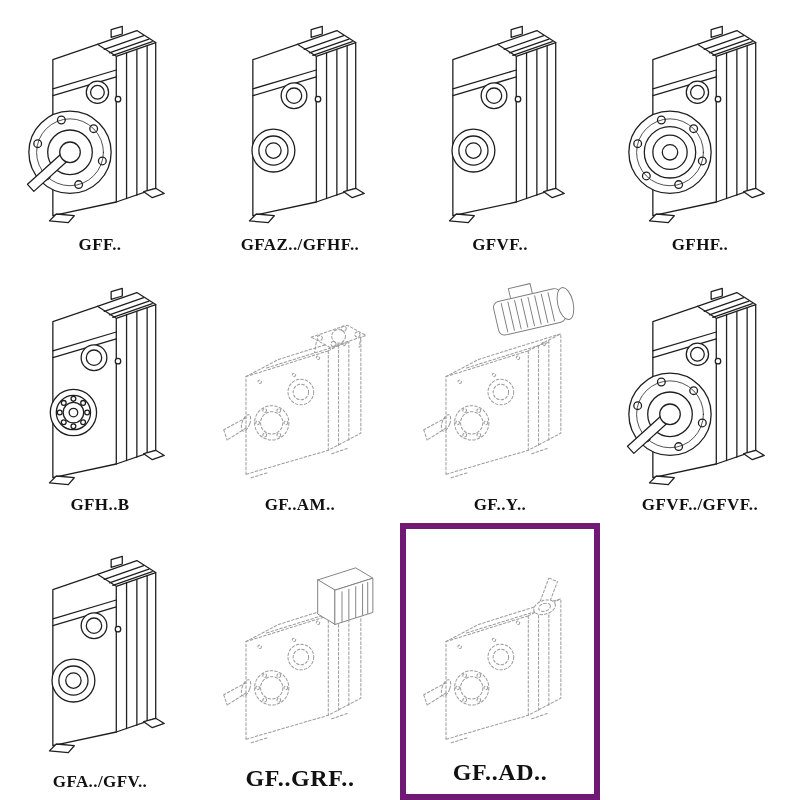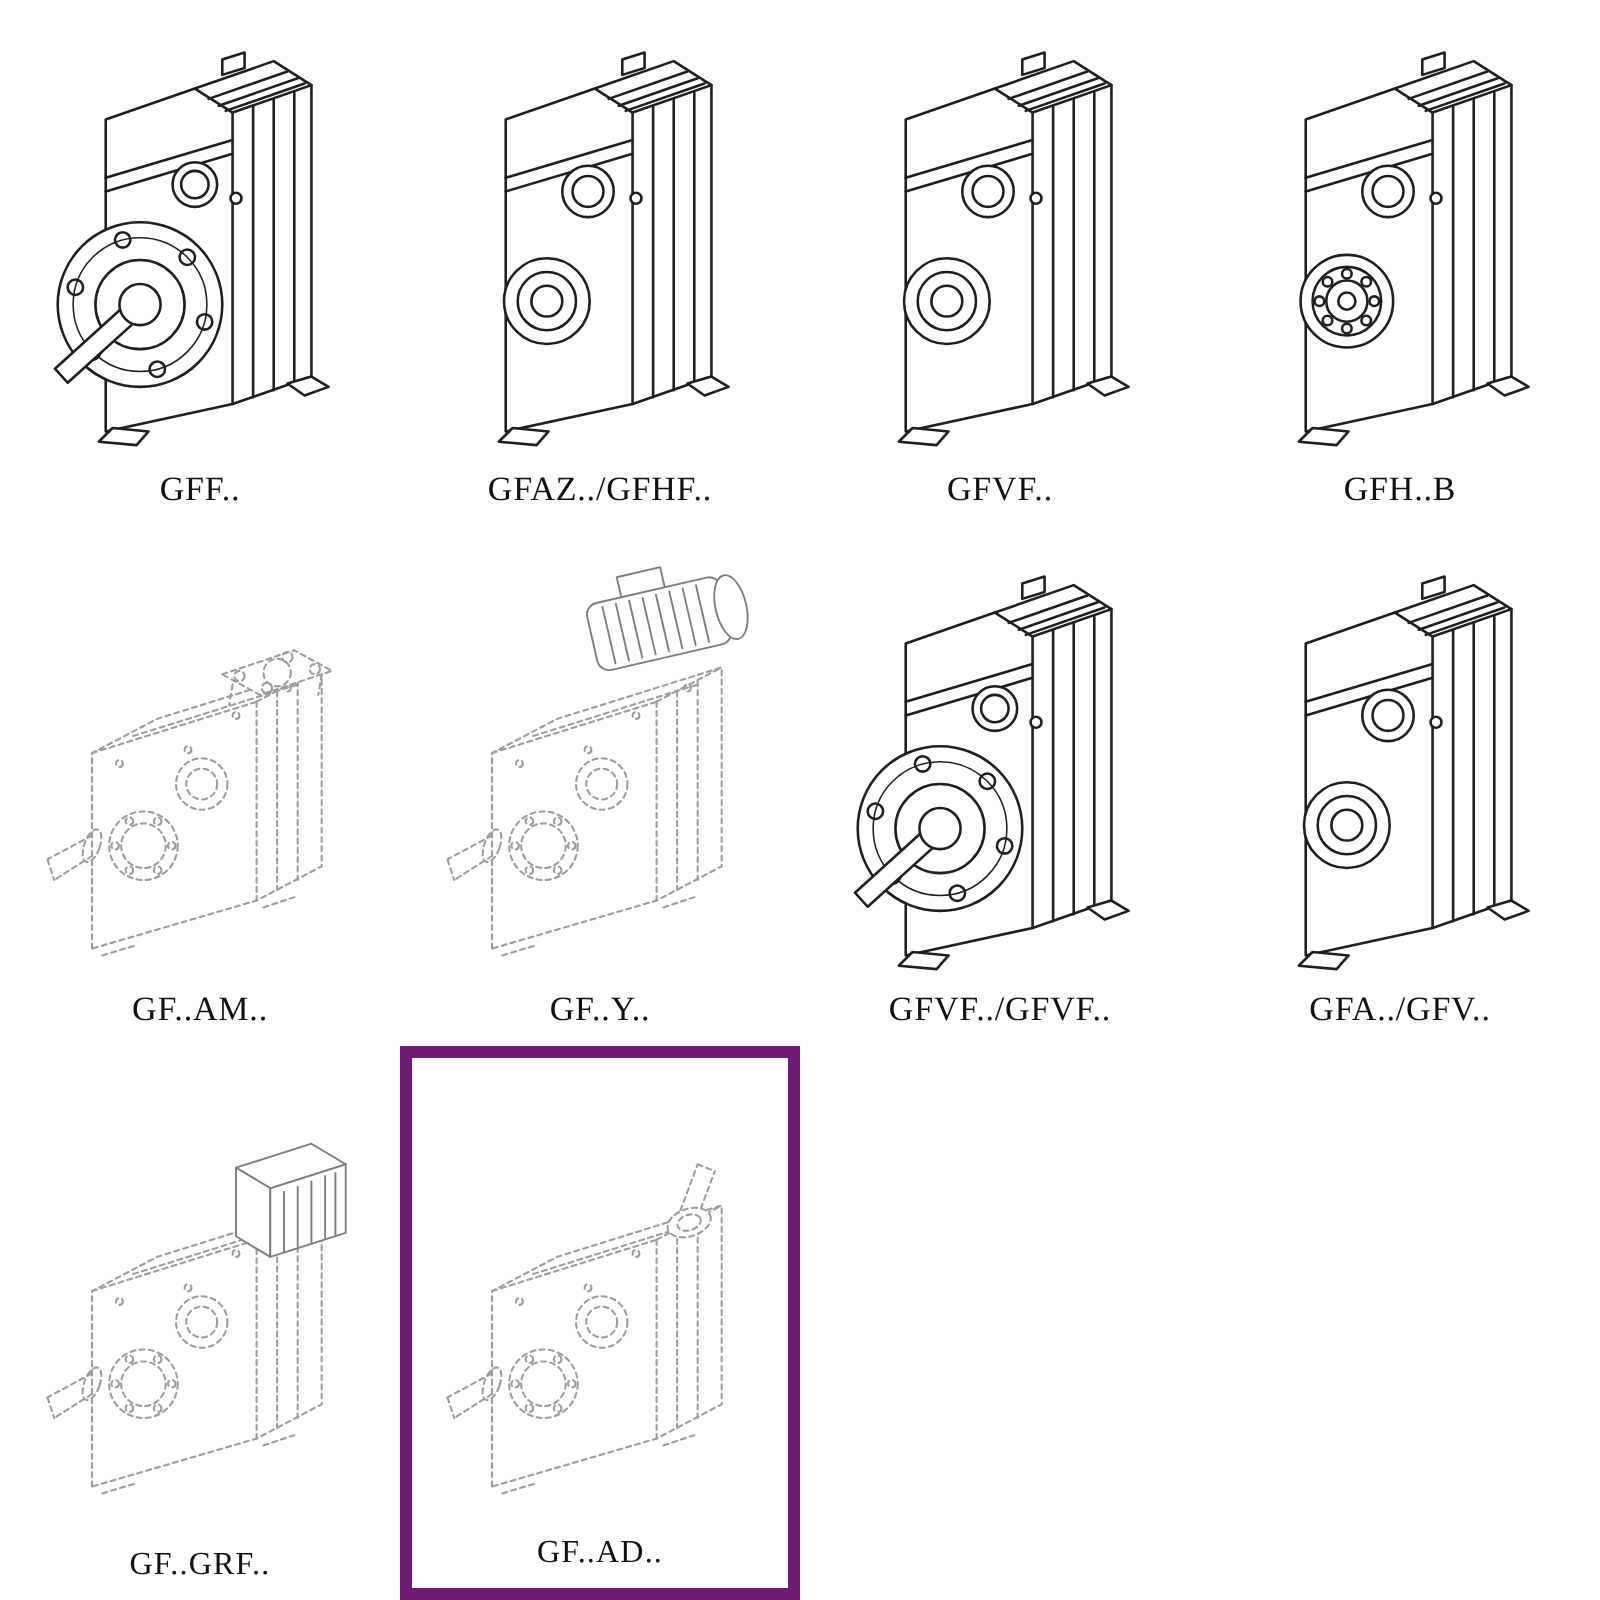--- a/index.html
+++ b/index.html
@@ -10,7 +10,7 @@
   .cell.boxed{border:6px solid #701a75}
   .art{flex:1 1 auto;min-height:0;width:100%;display:flex;align-items:center;justify-content:center}
   .draw{width:184px;height:216px}
-  .label{font-weight:normal;font-size:17px;letter-spacing:.4px;white-space:nowrap;margin-top:3px}
+  .label{font-weight:bold;font-size:17px;letter-spacing:.4px;white-space:nowrap;margin-top:3px}
   .label-lg{font-size:16px;letter-spacing:.6px}
   svg.solid{stroke:#1f1f1f;stroke-width:1.5;fill:none;stroke-linecap:round;stroke-linejoin:round}
   svg.ghost{stroke:#9c9c9c;stroke-width:1.2;fill:none;stroke-dasharray:3 2.4;stroke-linecap:round;stroke-linejoin:round}

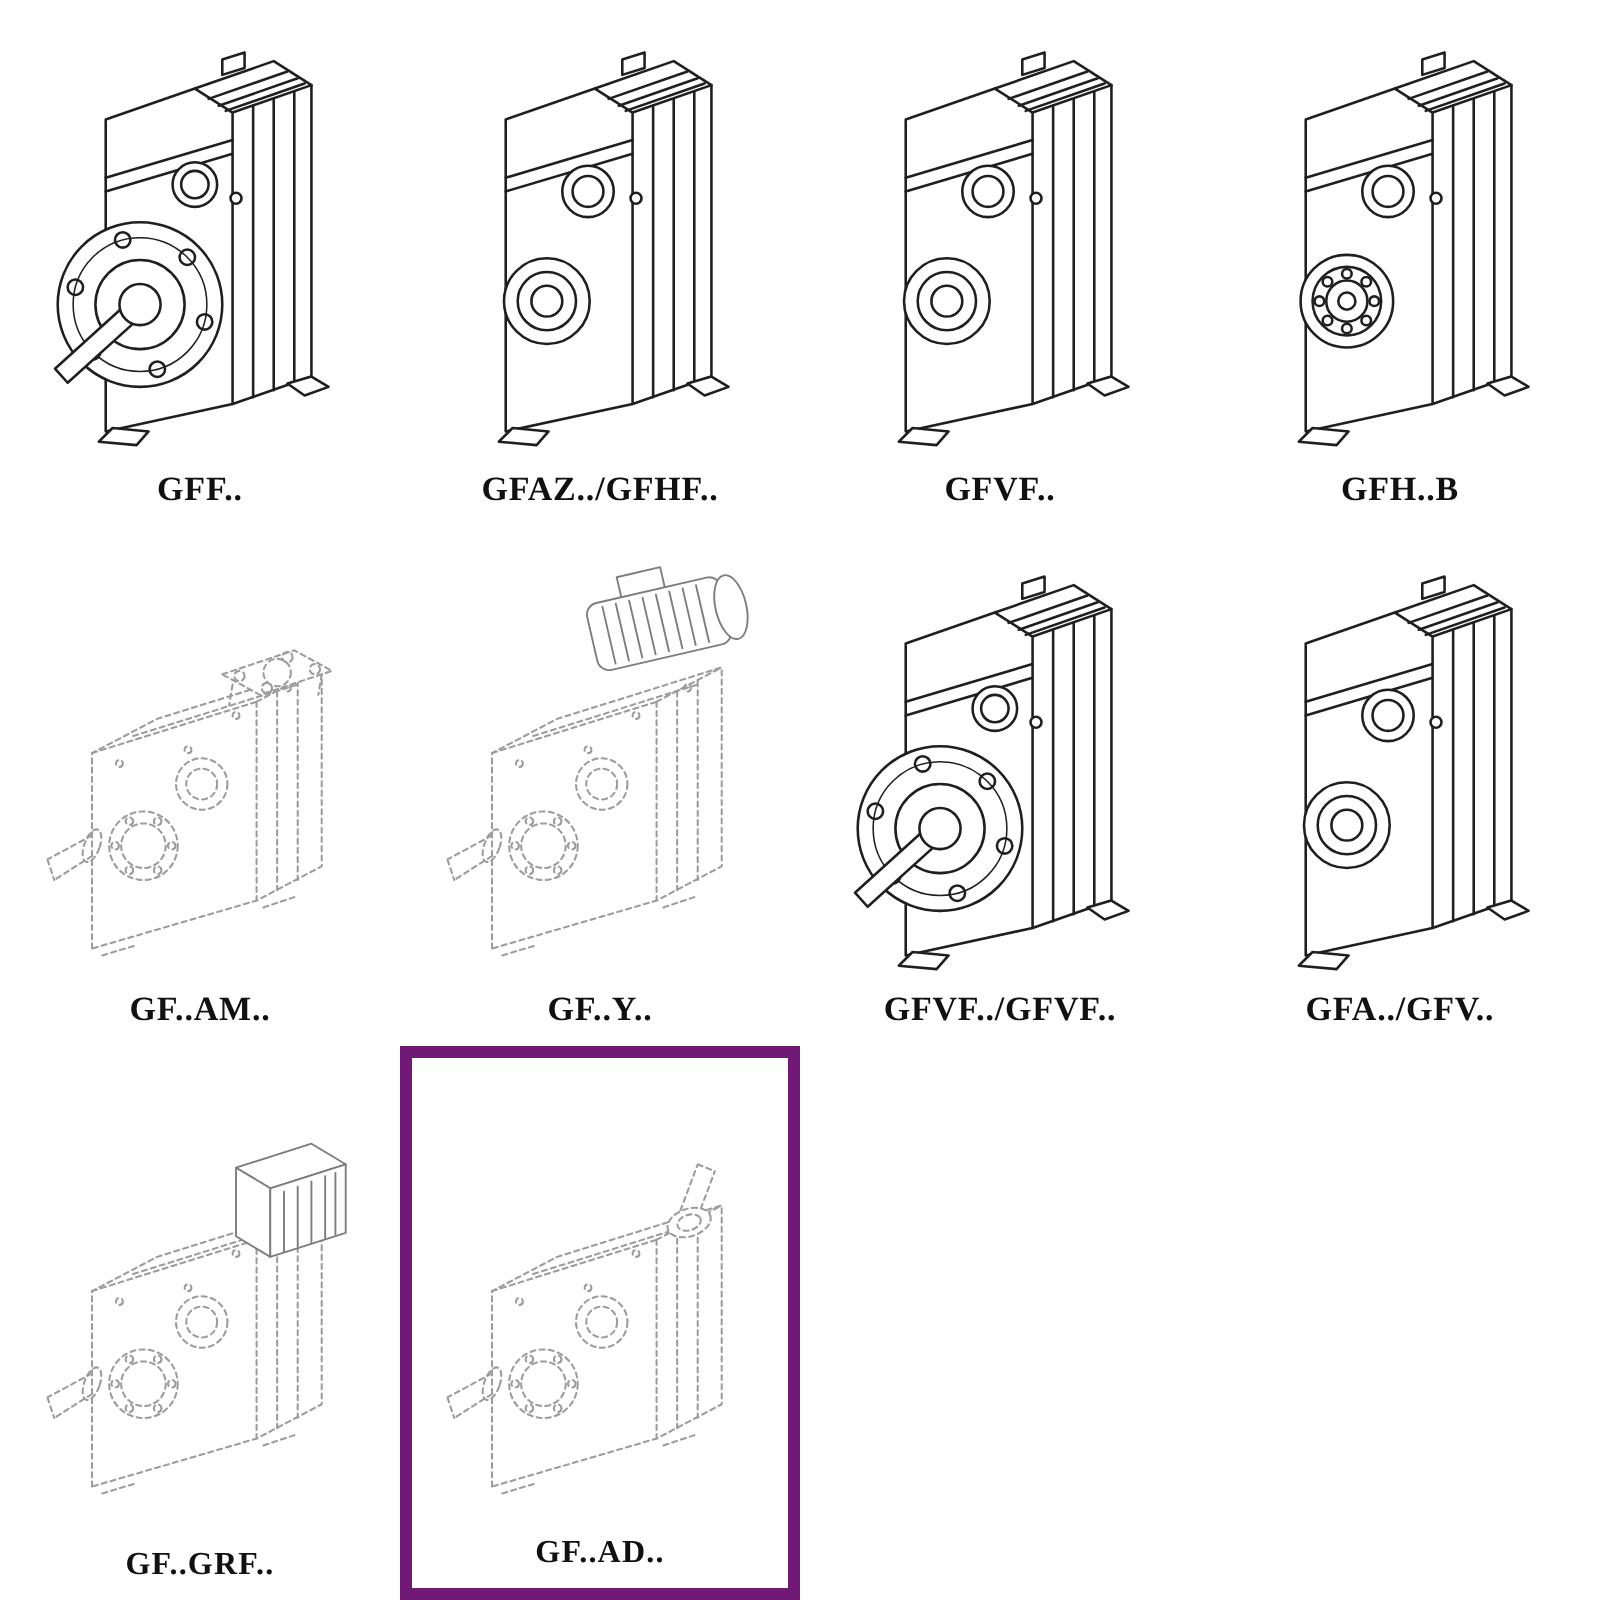--- a/index.html
+++ b/index.html
@@ -177,6 +177,15 @@
     <figcaption class="label">GFVF..</figcaption>
   </figure>
 
+  <figure class="cell">
+    <div class="art">
+      <svg class="draw solid" viewBox="0 0 190 252">
+        <use href="#core-solid"></use>
+          <use href="#front-flange-hollow"></use>
+      </svg>
+    </div>
+    <figcaption class="label">GFHF..</figcaption>
+  </figure>
 
 
   <figure class="cell">

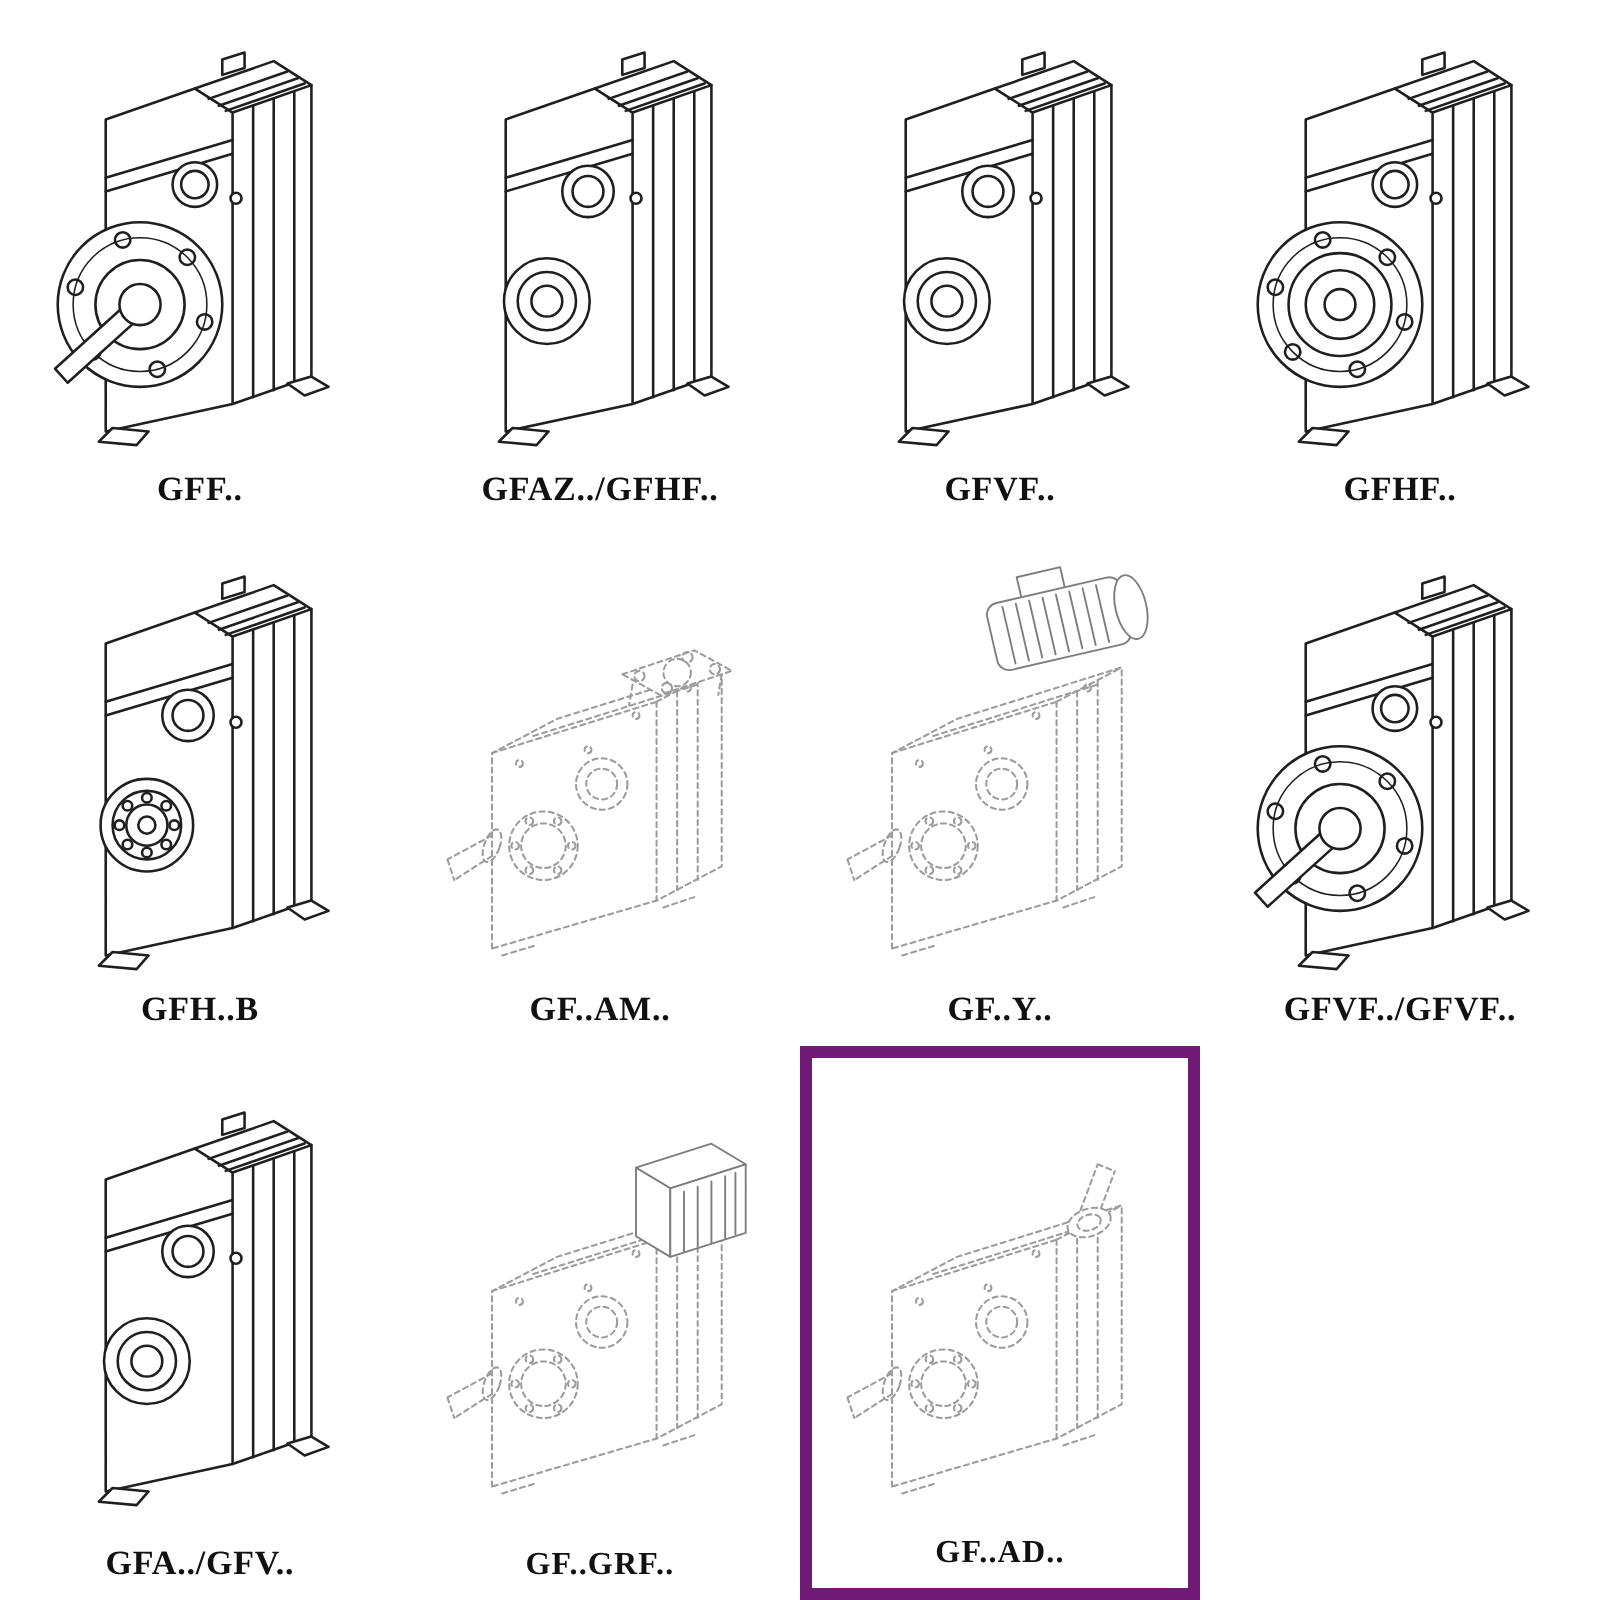--- a/index.html
+++ b/index.html
@@ -11,7 +11,7 @@
   .art{flex:1 1 auto;min-height:0;width:100%;display:flex;align-items:center;justify-content:center}
   .draw{width:184px;height:216px}
   .label{font-weight:bold;font-size:17px;letter-spacing:.4px;white-space:nowrap;margin-top:3px}
-  .label-lg{font-size:16px;letter-spacing:.6px}
+  .label-lg{font-size:24px;letter-spacing:.6px}
   svg.solid{stroke:#1f1f1f;stroke-width:1.5;fill:none;stroke-linecap:round;stroke-linejoin:round}
   svg.ghost{stroke:#9c9c9c;stroke-width:1.2;fill:none;stroke-dasharray:3 2.4;stroke-linecap:round;stroke-linejoin:round}
 </style>

